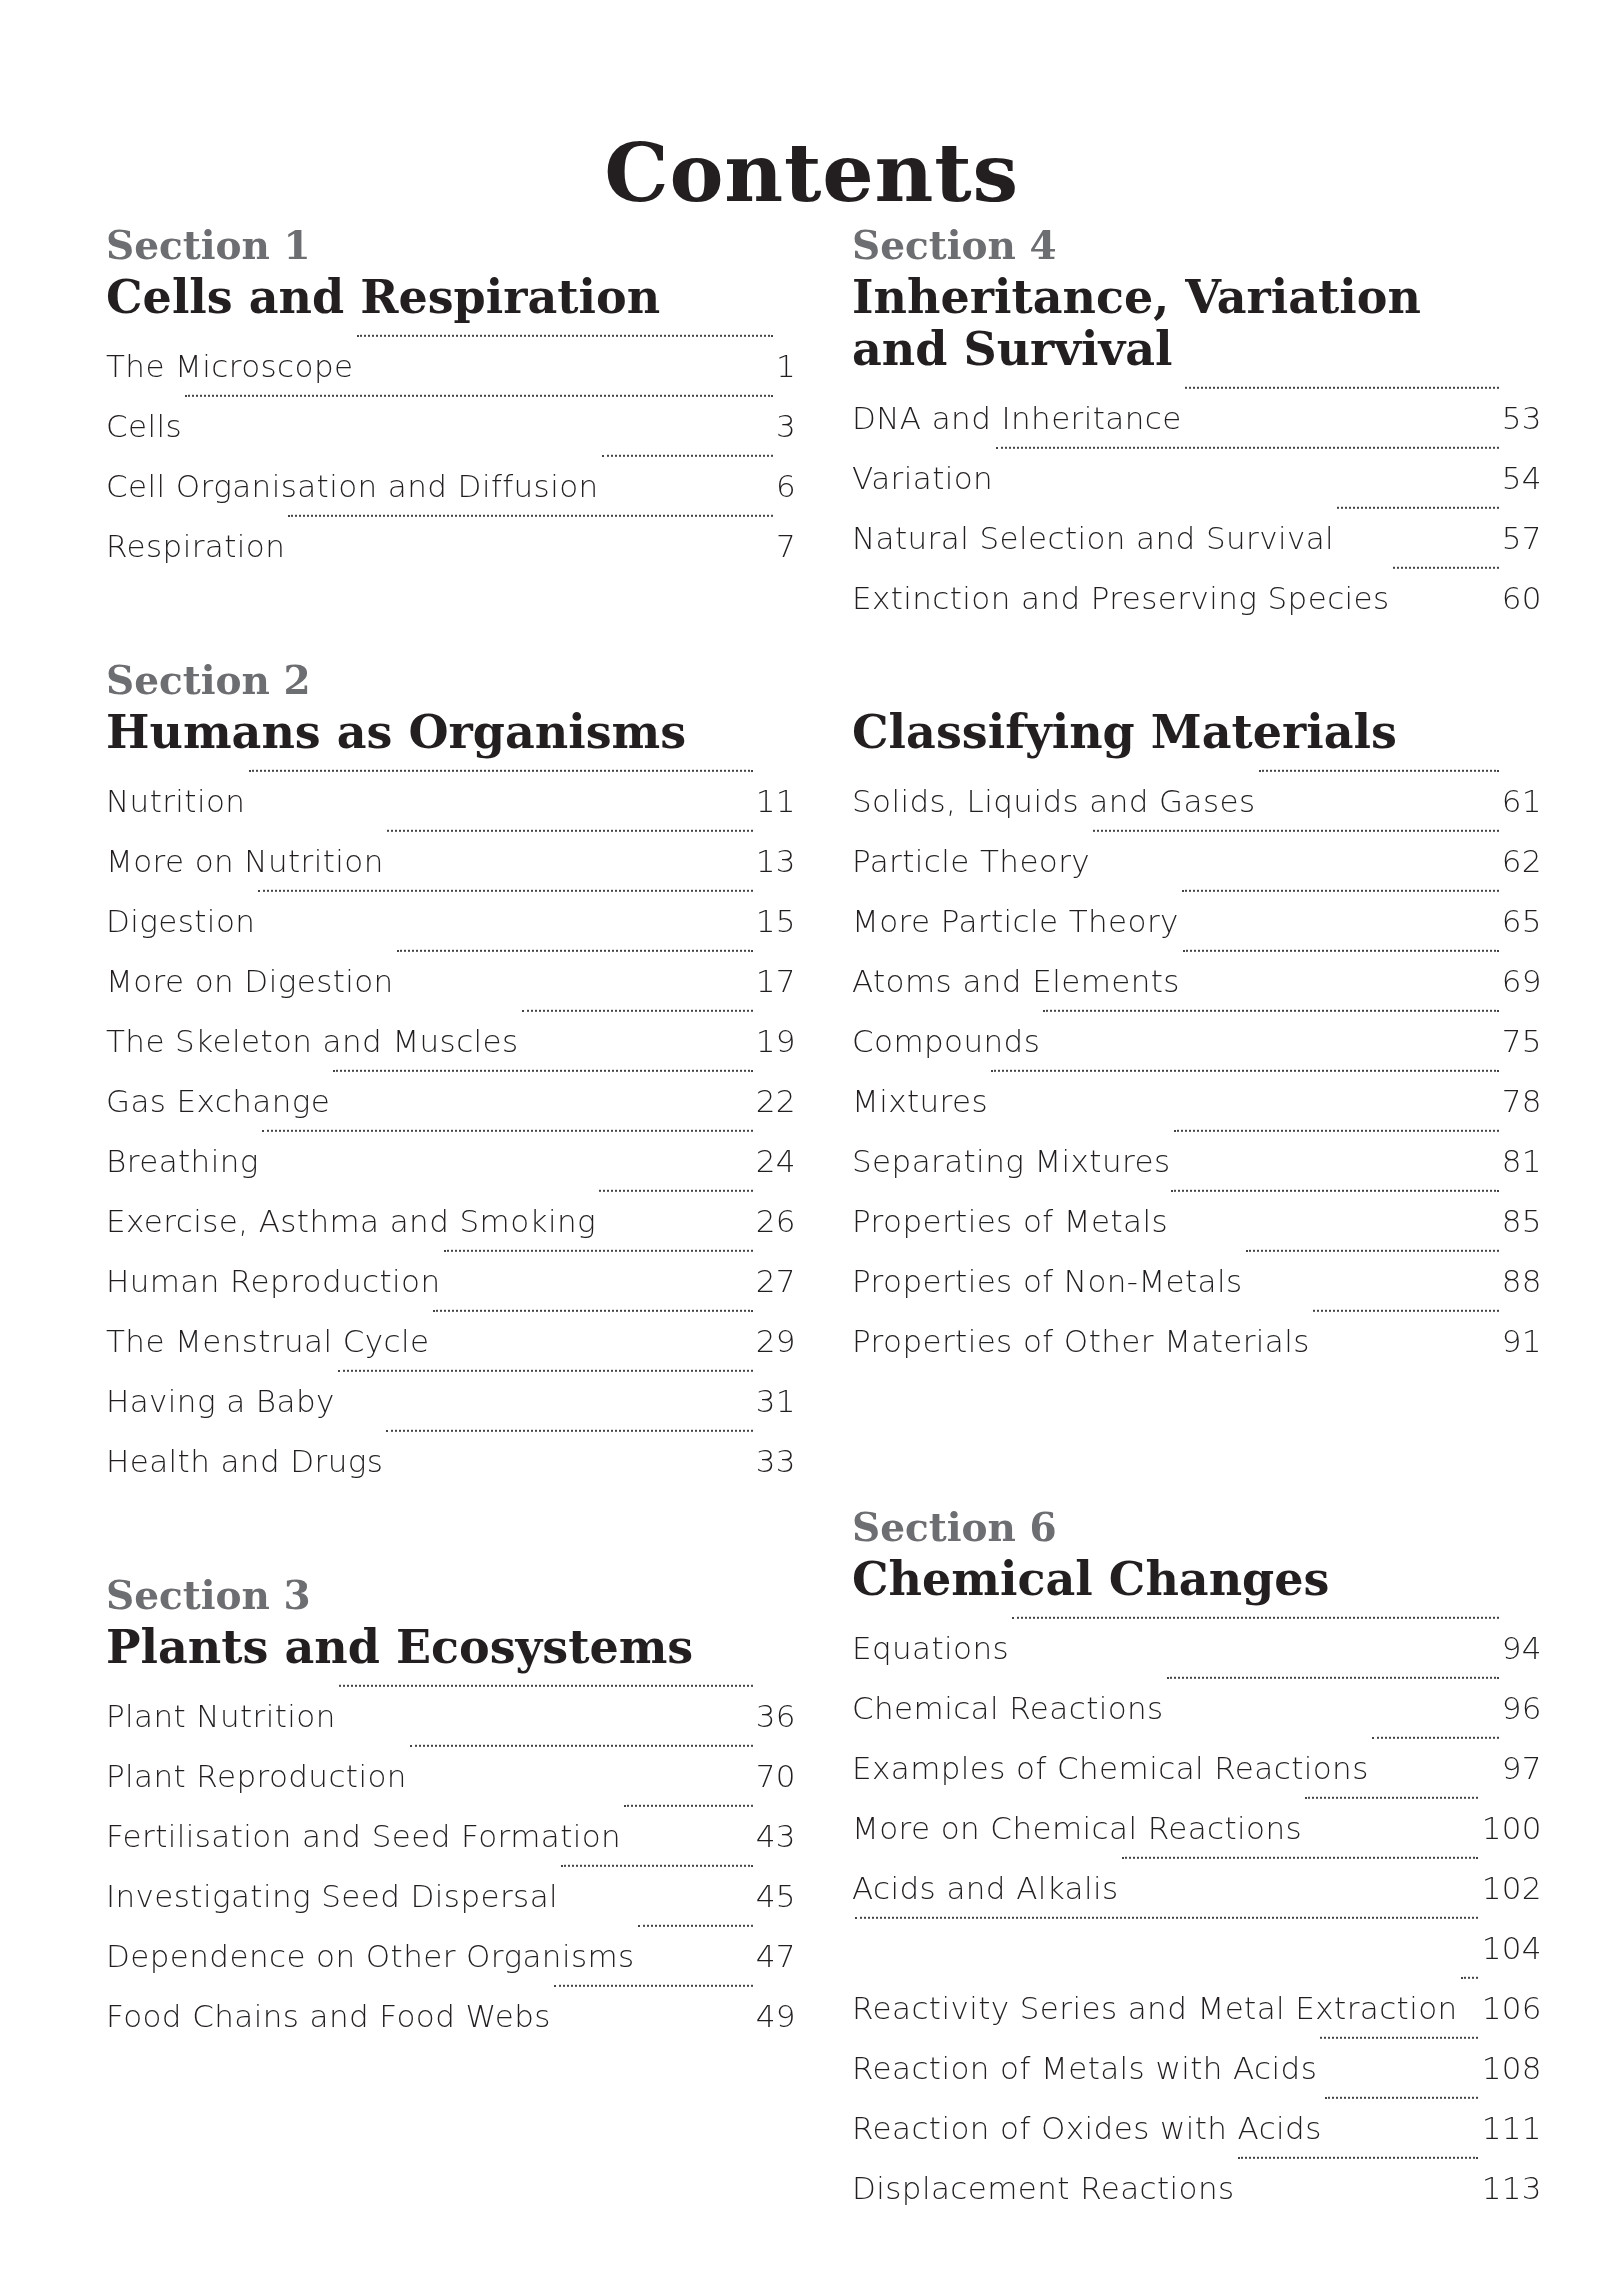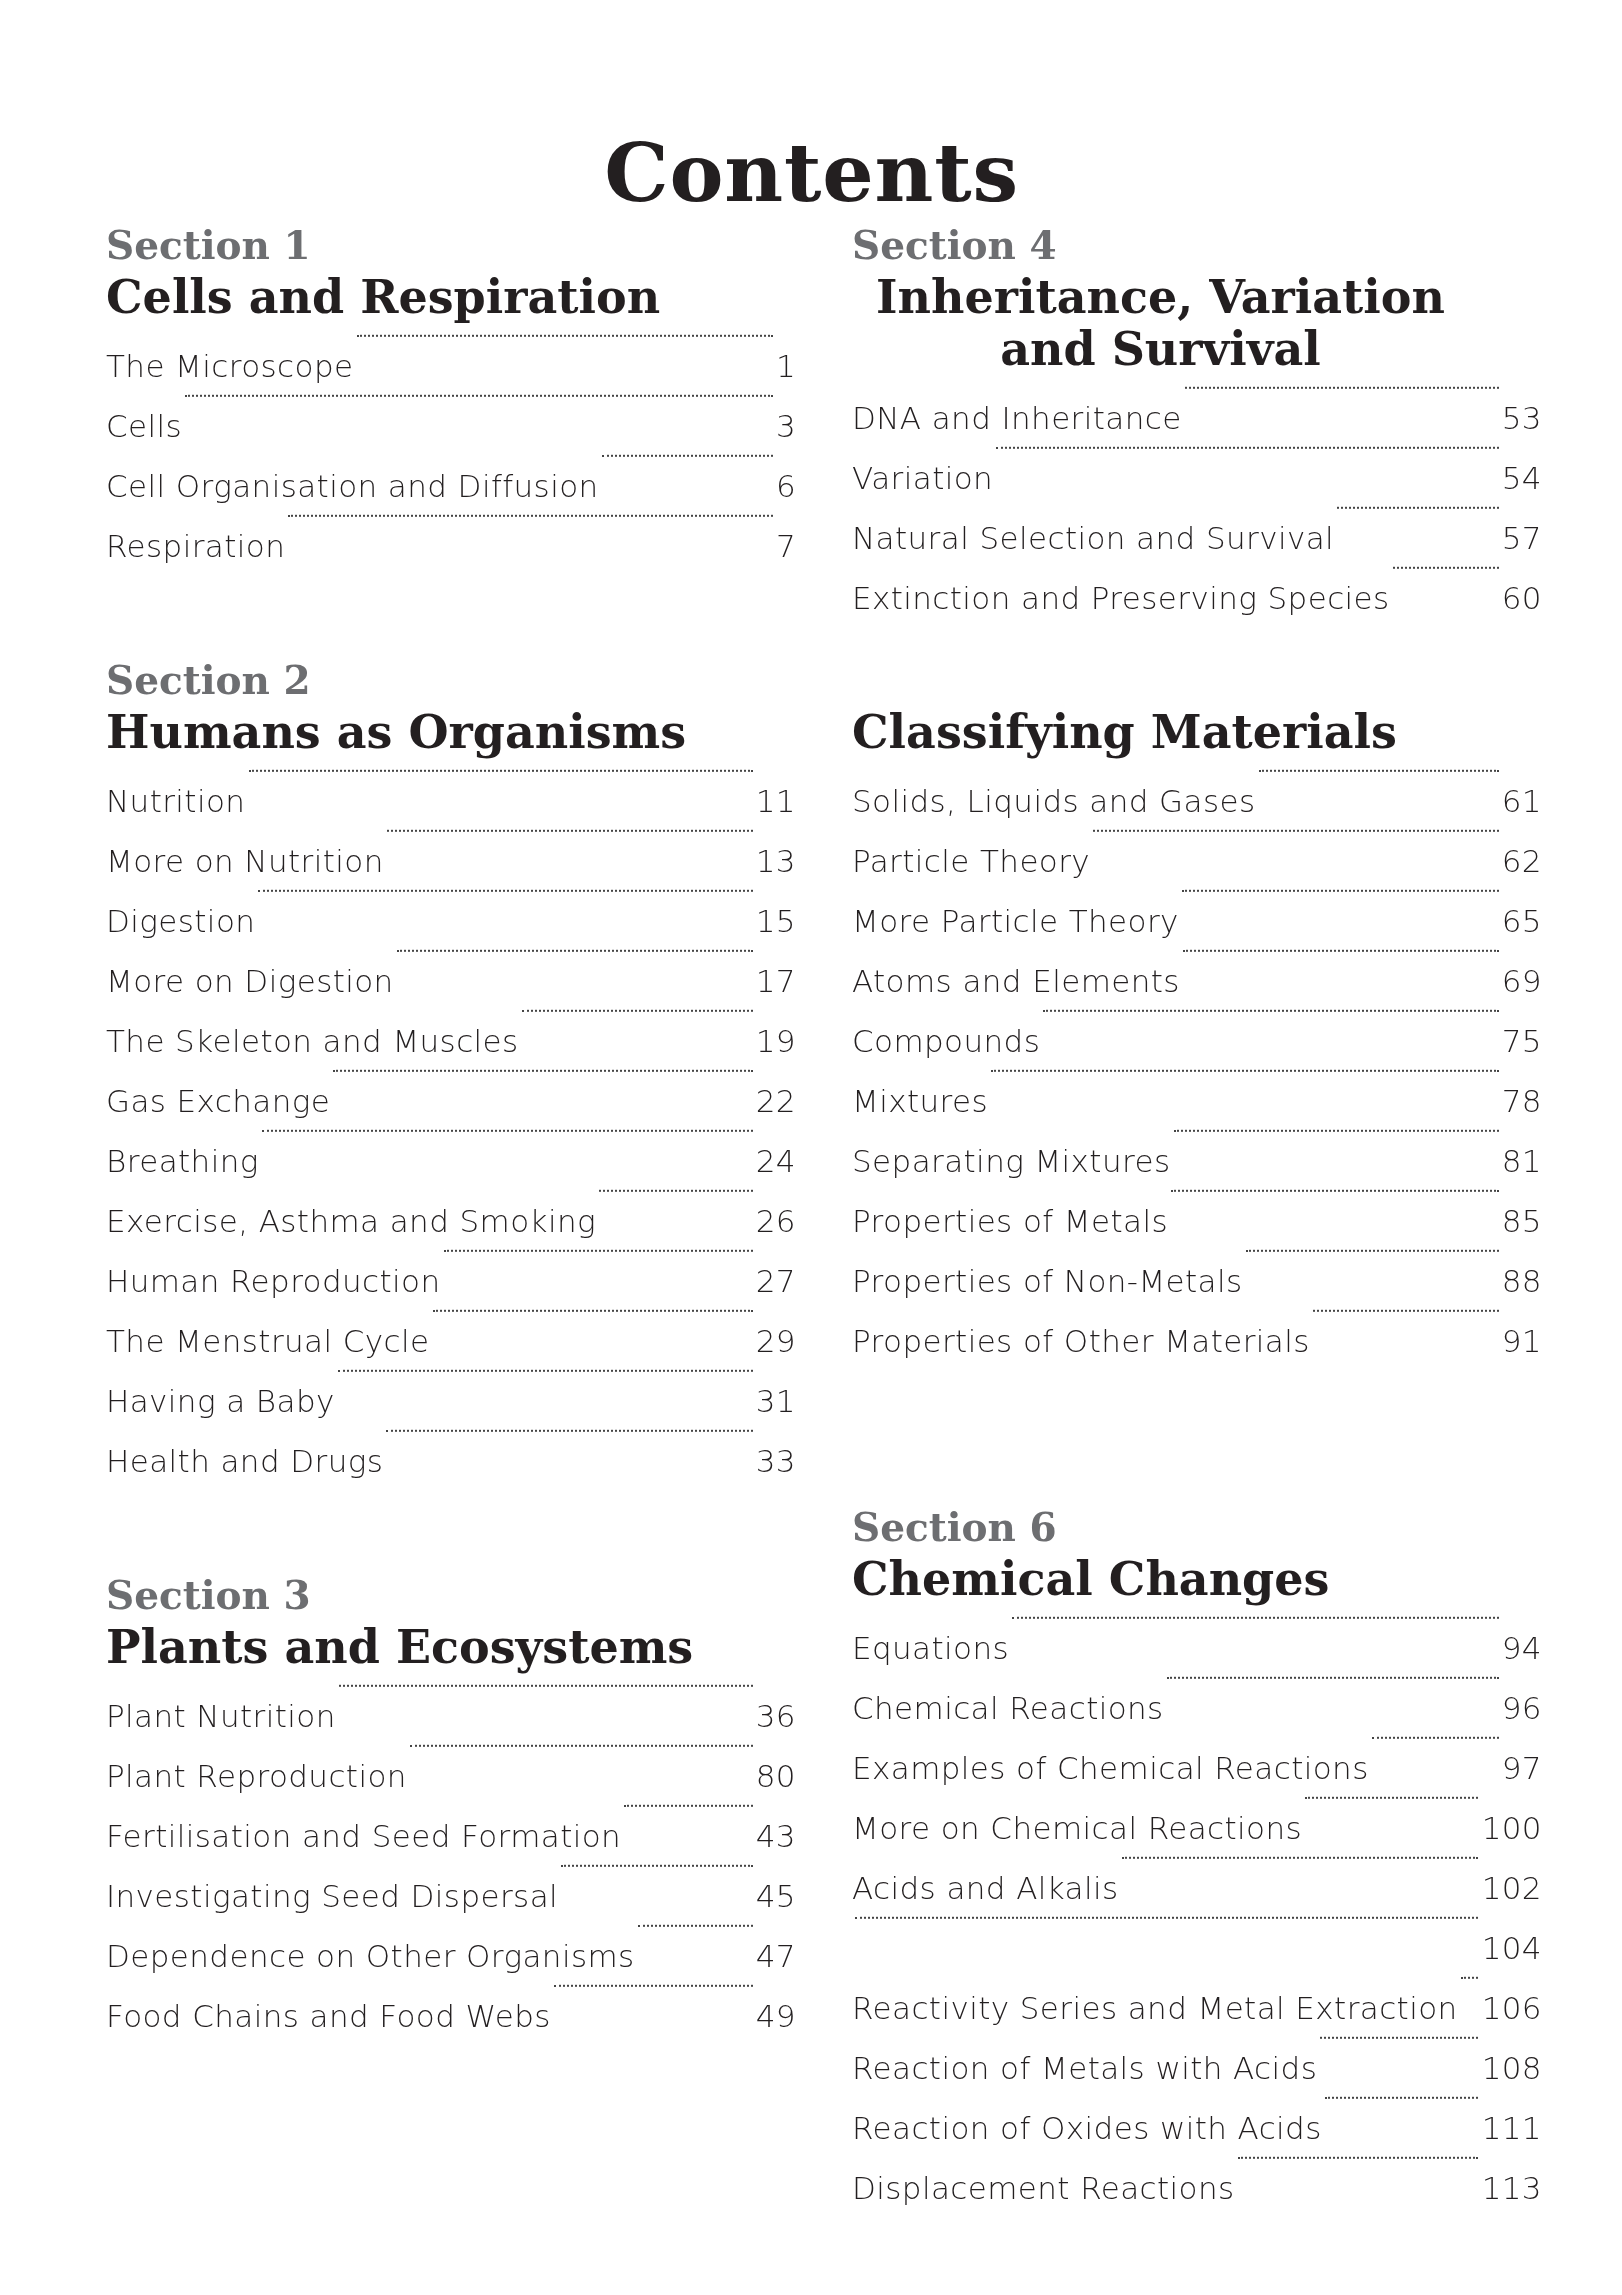--- a/index.html
+++ b/index.html
@@ -176,7 +176,7 @@
 <div class="column col-right">
   <section class="section" style="top:219px;">
     <div class="section-label">Section 4</div>
-    <div class="section-title" style="width:617px;text-align:center;">Inheritance, Variation and Survival</div>
+    <div class="section-title" style="width:617px;">Inheritance, Variation and Survival</div>
     <ul class="entries">
         <li class="entry">
           <span class="entry-title">DNA and Inheritance</span>

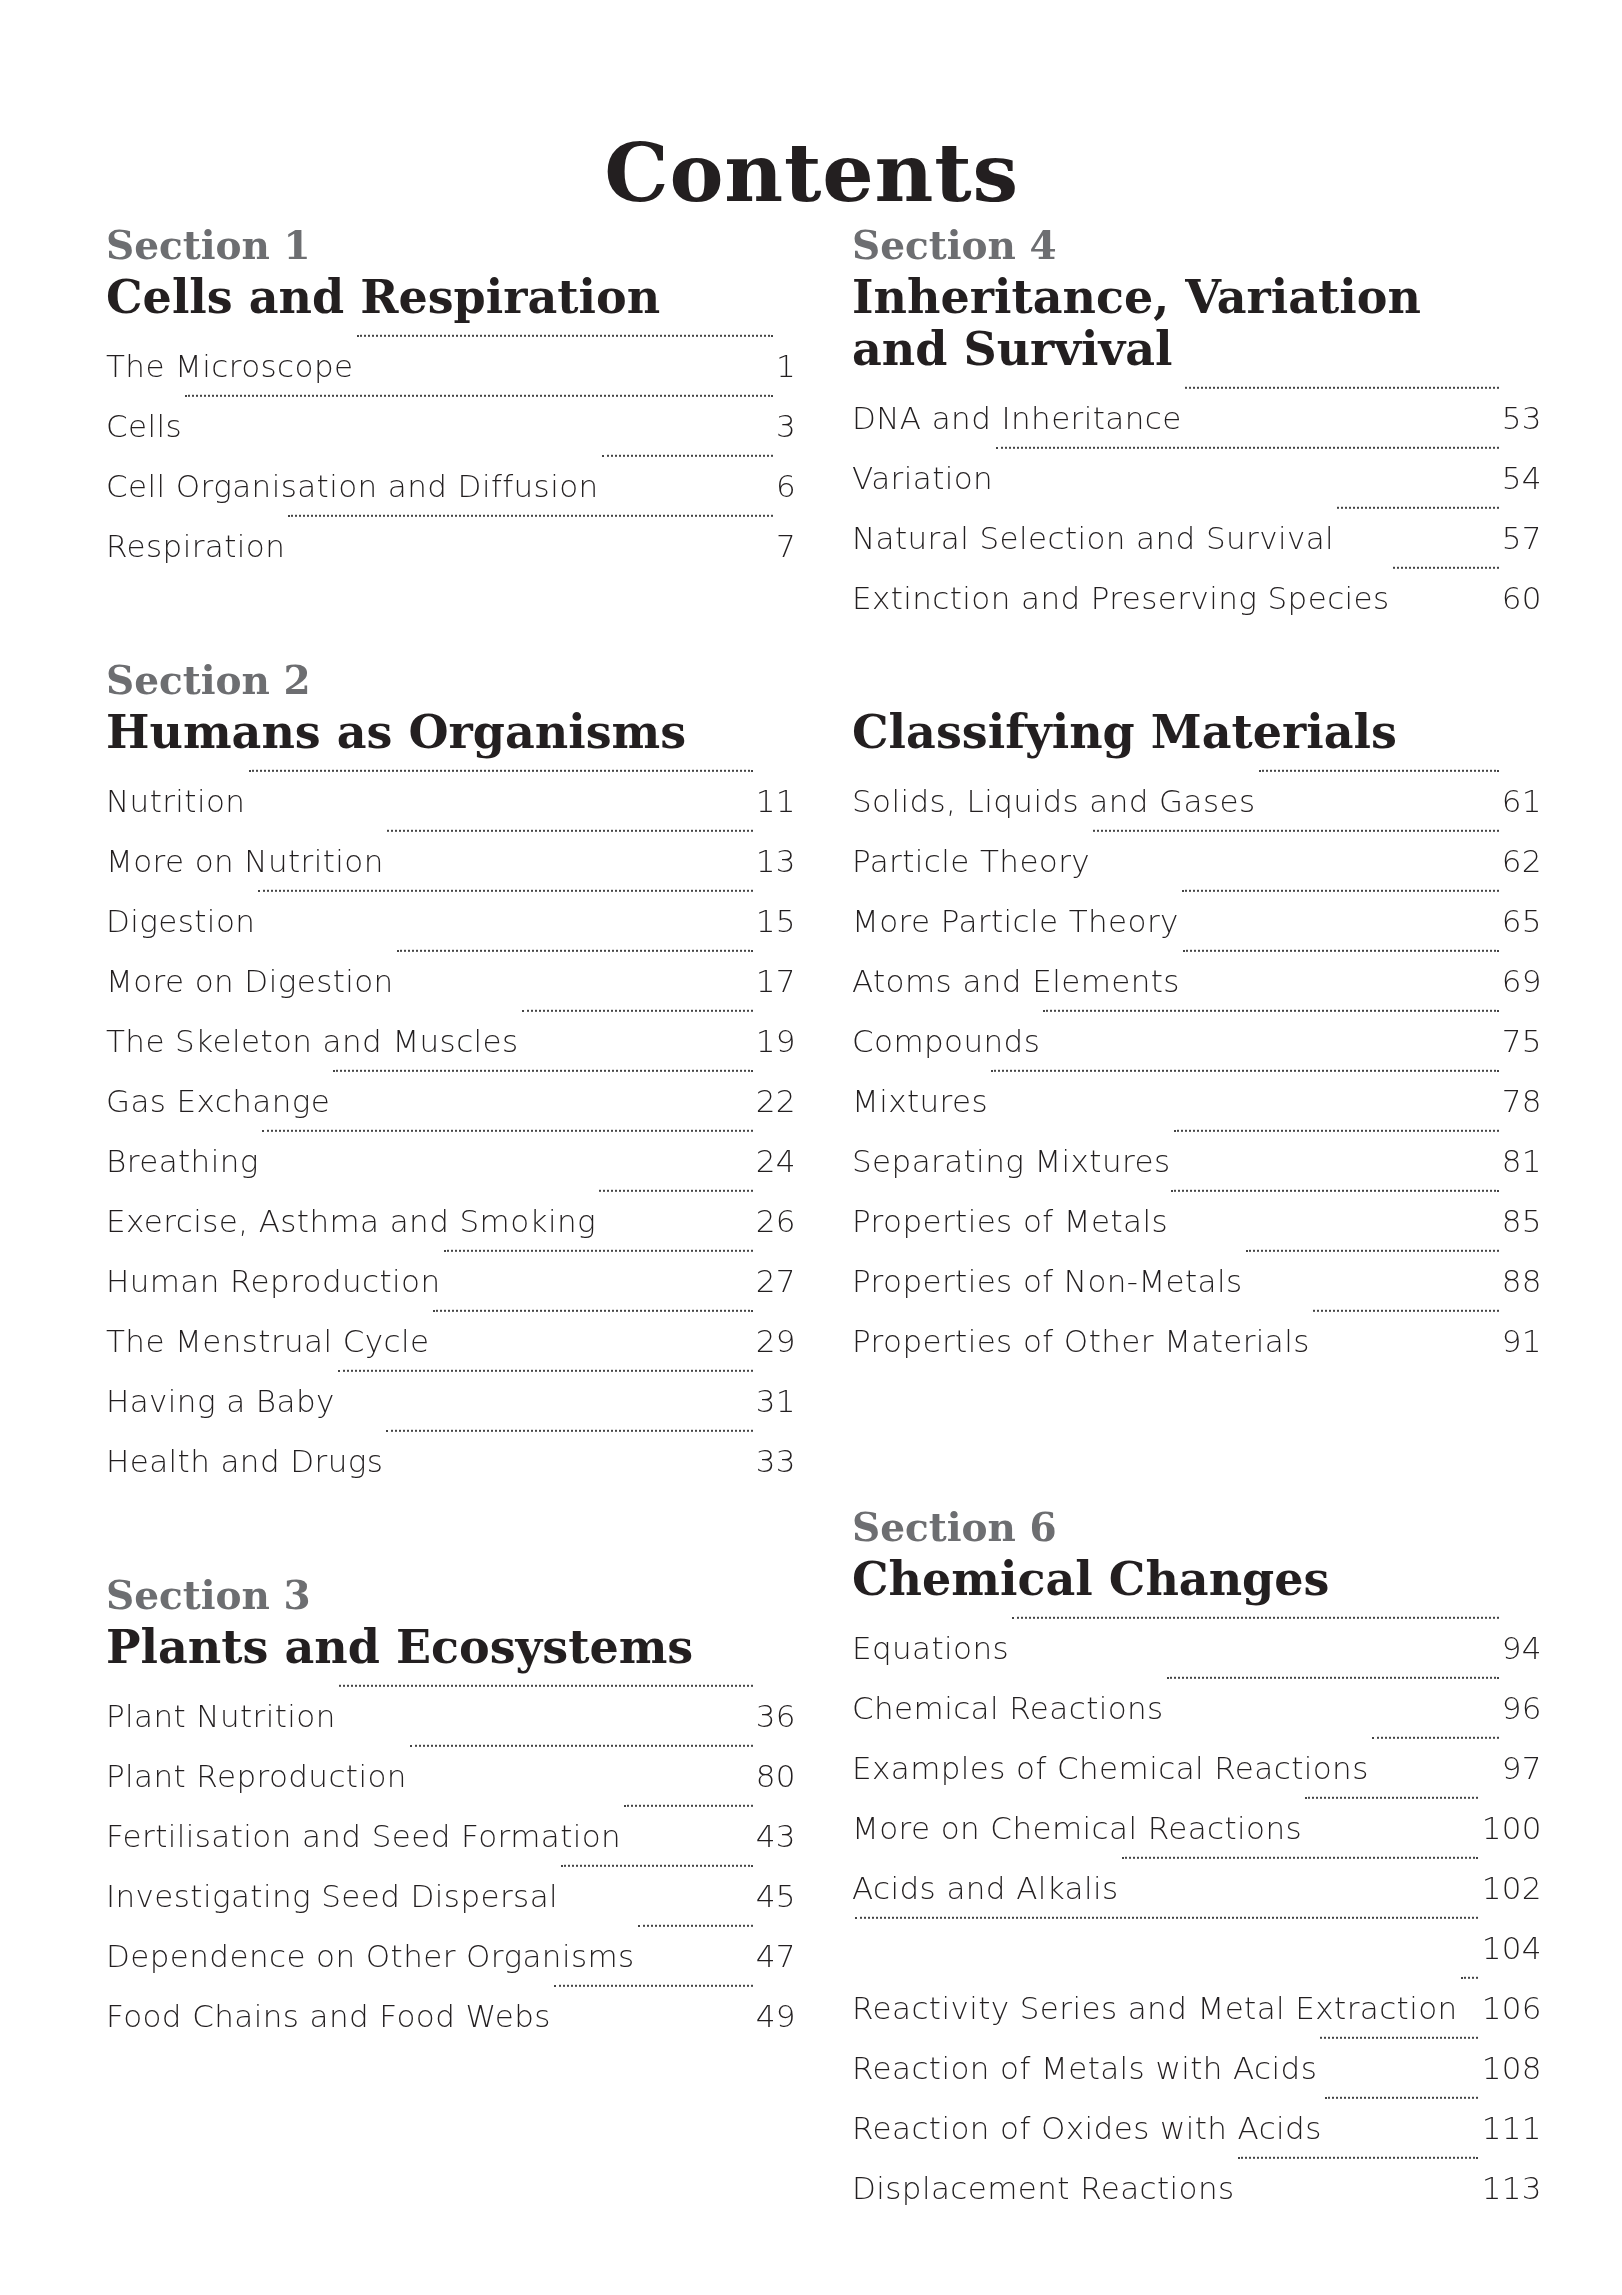--- a/index.html
+++ b/index.html
@@ -147,7 +147,7 @@
         <li class="entry">
           <span class="entry-title">Plant Reproduction</span>
           <span class="leader"></span>
-          <span class="entry-page">80</span>
+          <span class="entry-page">70</span>
         </li>
         <li class="entry">
           <span class="entry-title">Fertilisation and Seed Formation</span>

